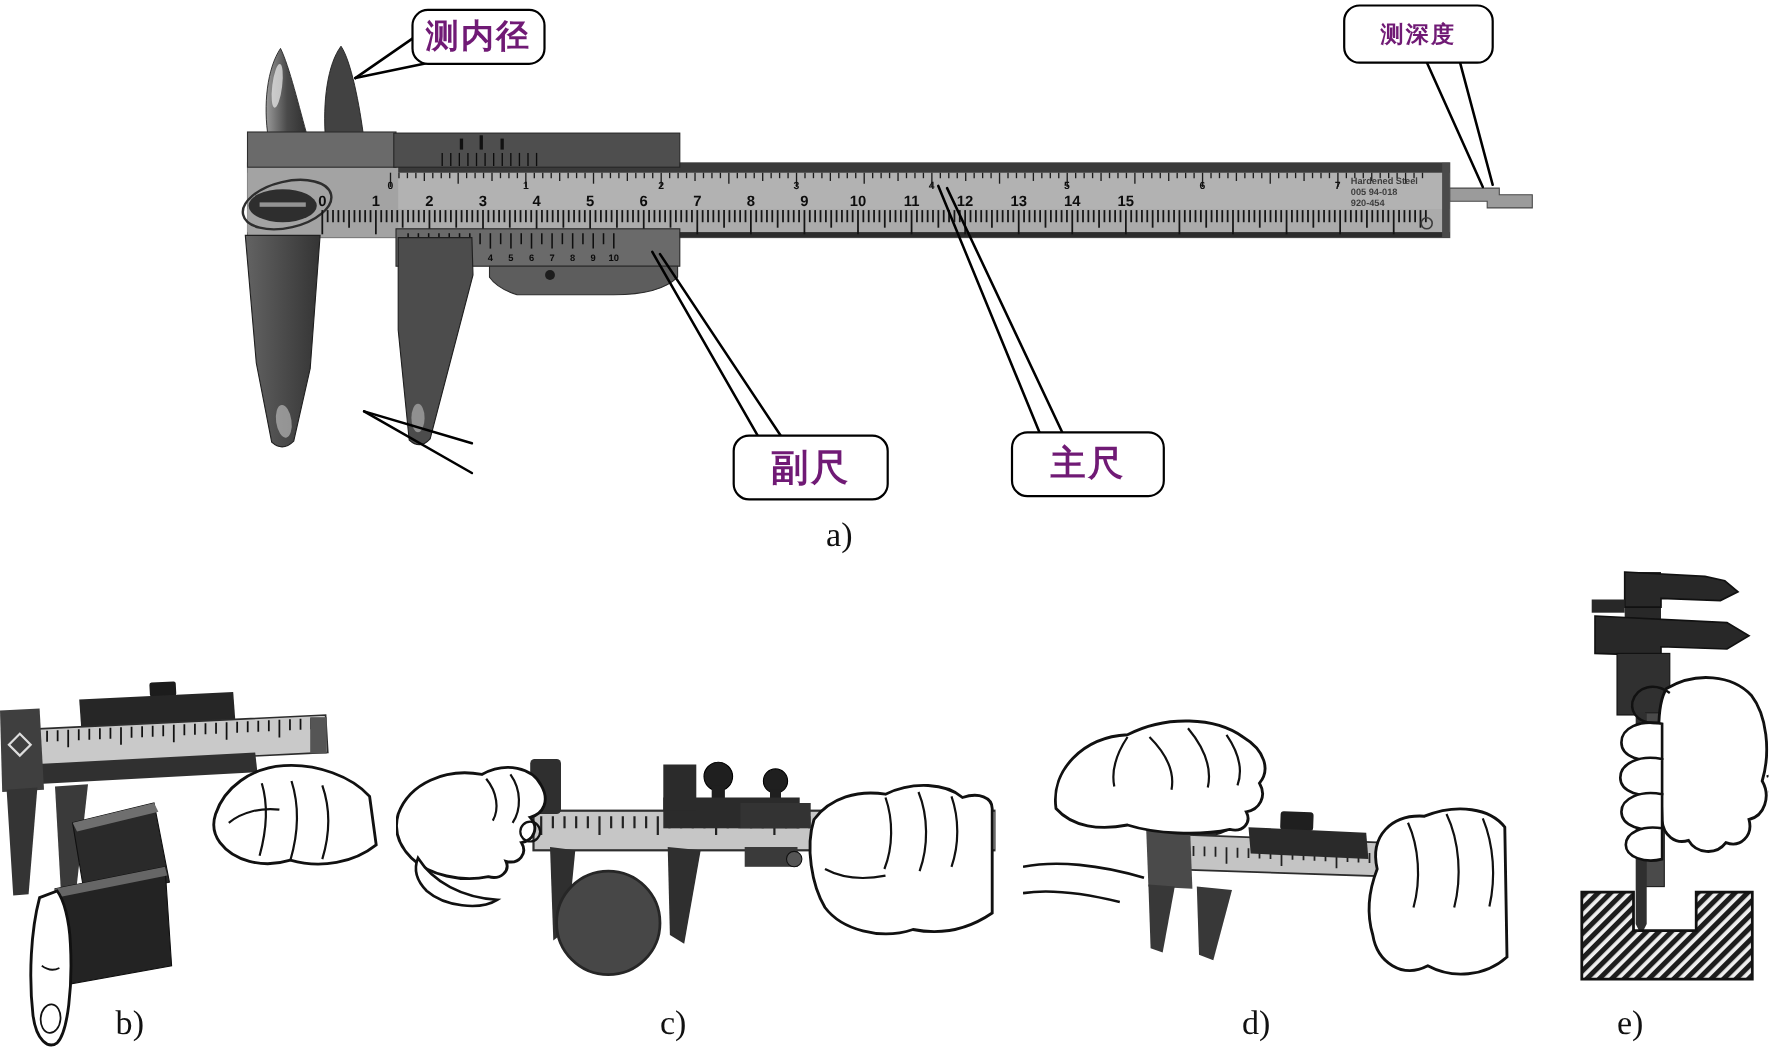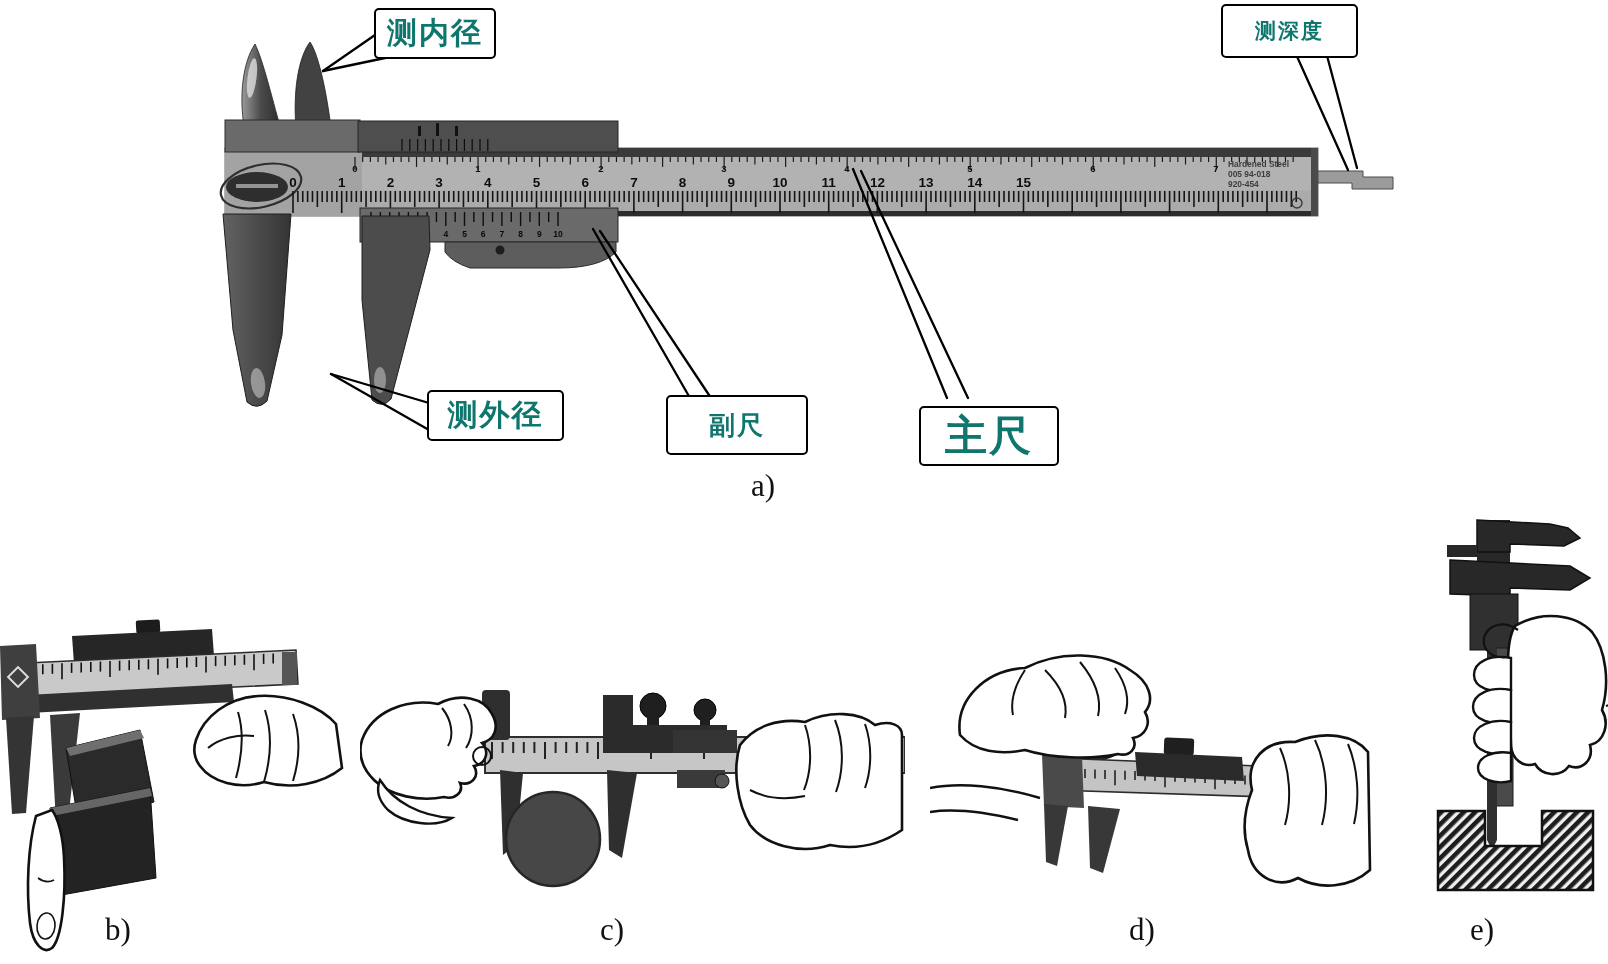--- a/index.html
+++ b/index.html
@@ -10,8 +10,8 @@
   svg text{font-family:"Liberation Sans",sans-serif;}
   .callout{
     position:absolute;display:flex;align-items:center;justify-content:center;
-    background:#fff;border:2.5px solid #000;border-radius:5px;
-    font-family:"Liberation Serif","DejaVu Serif",serif;font-weight:600;color:#0f766e;
+    background:#fff;border:2.5px solid #000;border-radius:15px;
+    font-family:"Liberation Serif","DejaVu Serif",serif;font-weight:600;color:#701a75;
     letter-spacing:2px;z-index:5;
   }
   .cap{

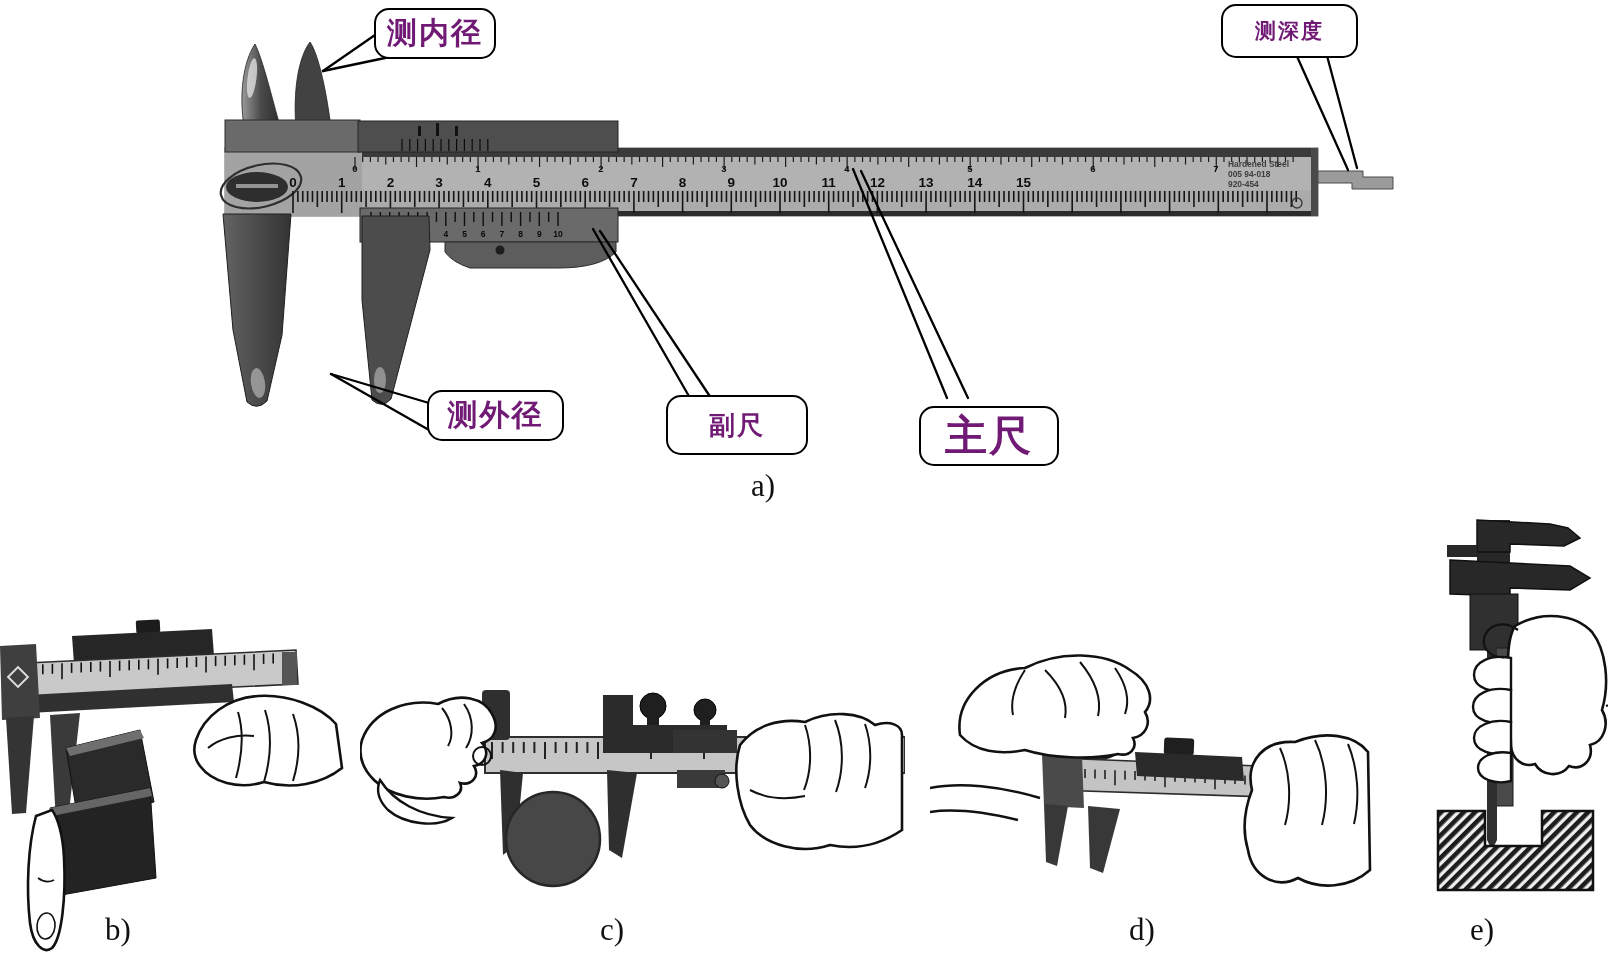--- a/index.html
+++ b/index.html
@@ -513,7 +513,6 @@
 
   <div class="callout" style="left:374px;top:8px;width:118px;height:47px;font-size:30px;">测内径</div>
   <div class="callout" style="left:1221px;top:4px;width:133px;height:50px;font-size:21px;">测深度</div>
-  <div class="callout" style="left:427px;top:390px;width:133px;height:47px;font-size:30px;">测外径</div>
   <div class="callout" style="left:666px;top:395px;width:138px;height:56px;font-size:26px;">副尺</div>
   <div class="callout" style="left:919px;top:406px;width:136px;height:56px;font-size:42px;">主尺</div>
 

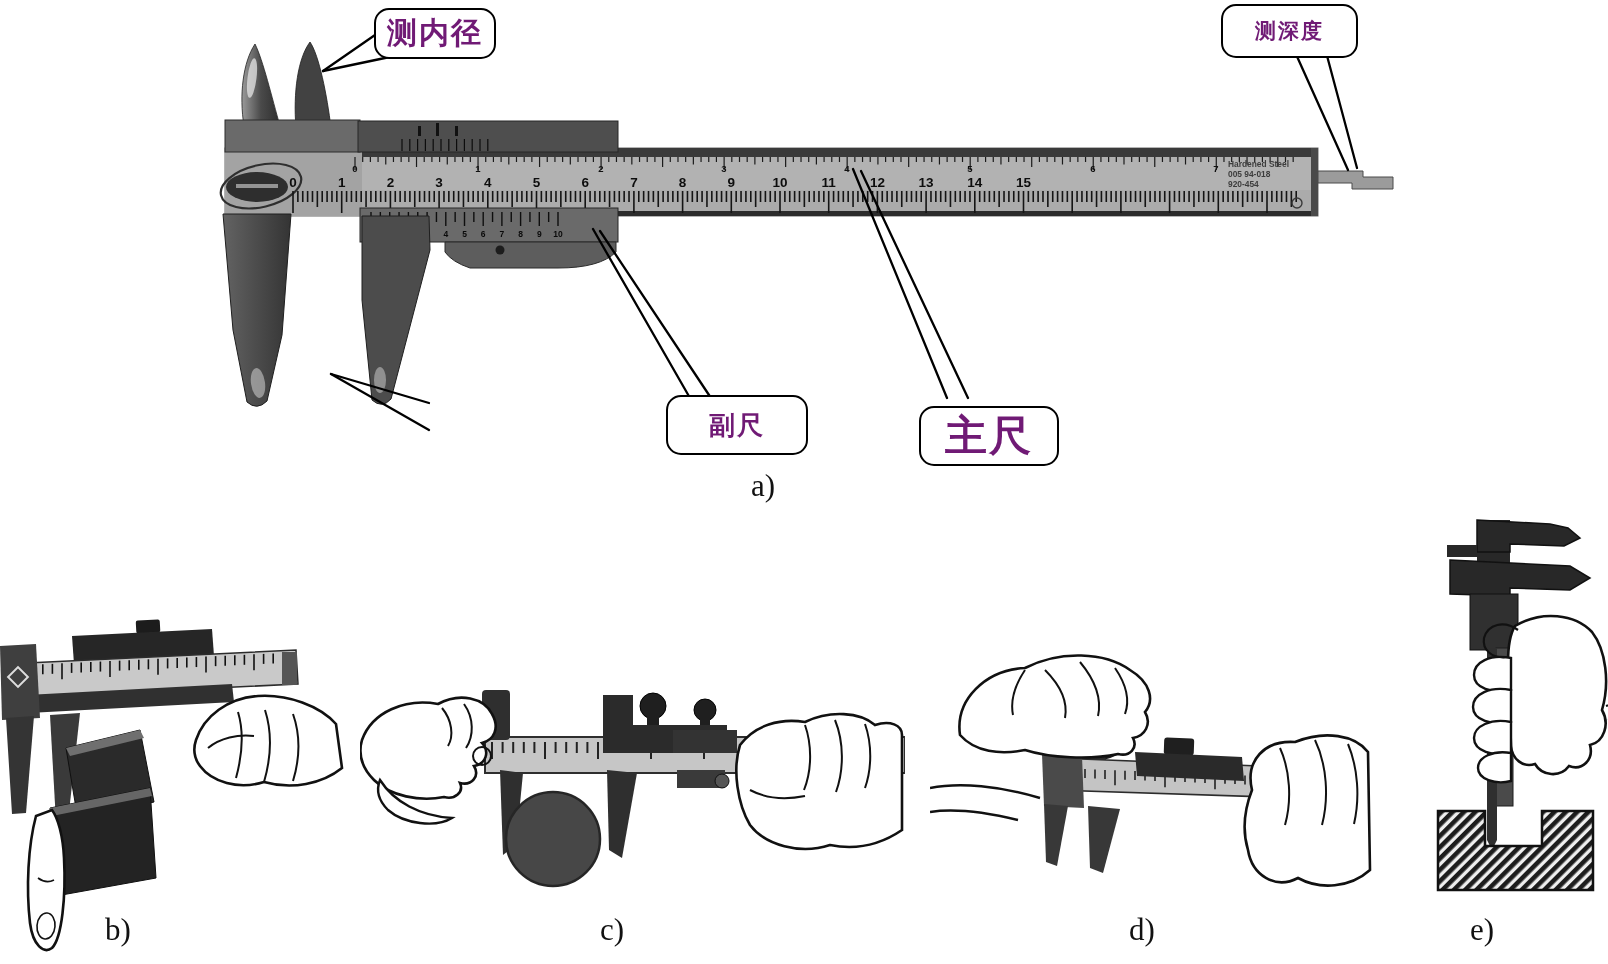--- a/index.html
+++ b/index.html
@@ -513,7 +513,7 @@
 
   <div class="callout" style="left:374px;top:8px;width:118px;height:47px;font-size:30px;">测内径</div>
   <div class="callout" style="left:1221px;top:4px;width:133px;height:50px;font-size:21px;">测深度</div>
-  <div class="callout" style="left:666px;top:395px;width:138px;height:56px;font-size:26px;">副尺</div>
+  <div class="callout" style="left:666px;top:395px;width:138px;height:56px;font-size:34px;">副尺</div>
   <div class="callout" style="left:919px;top:406px;width:136px;height:56px;font-size:42px;">主尺</div>
 
   <div class="cap" style="left:693px;top:468px;">a)</div>

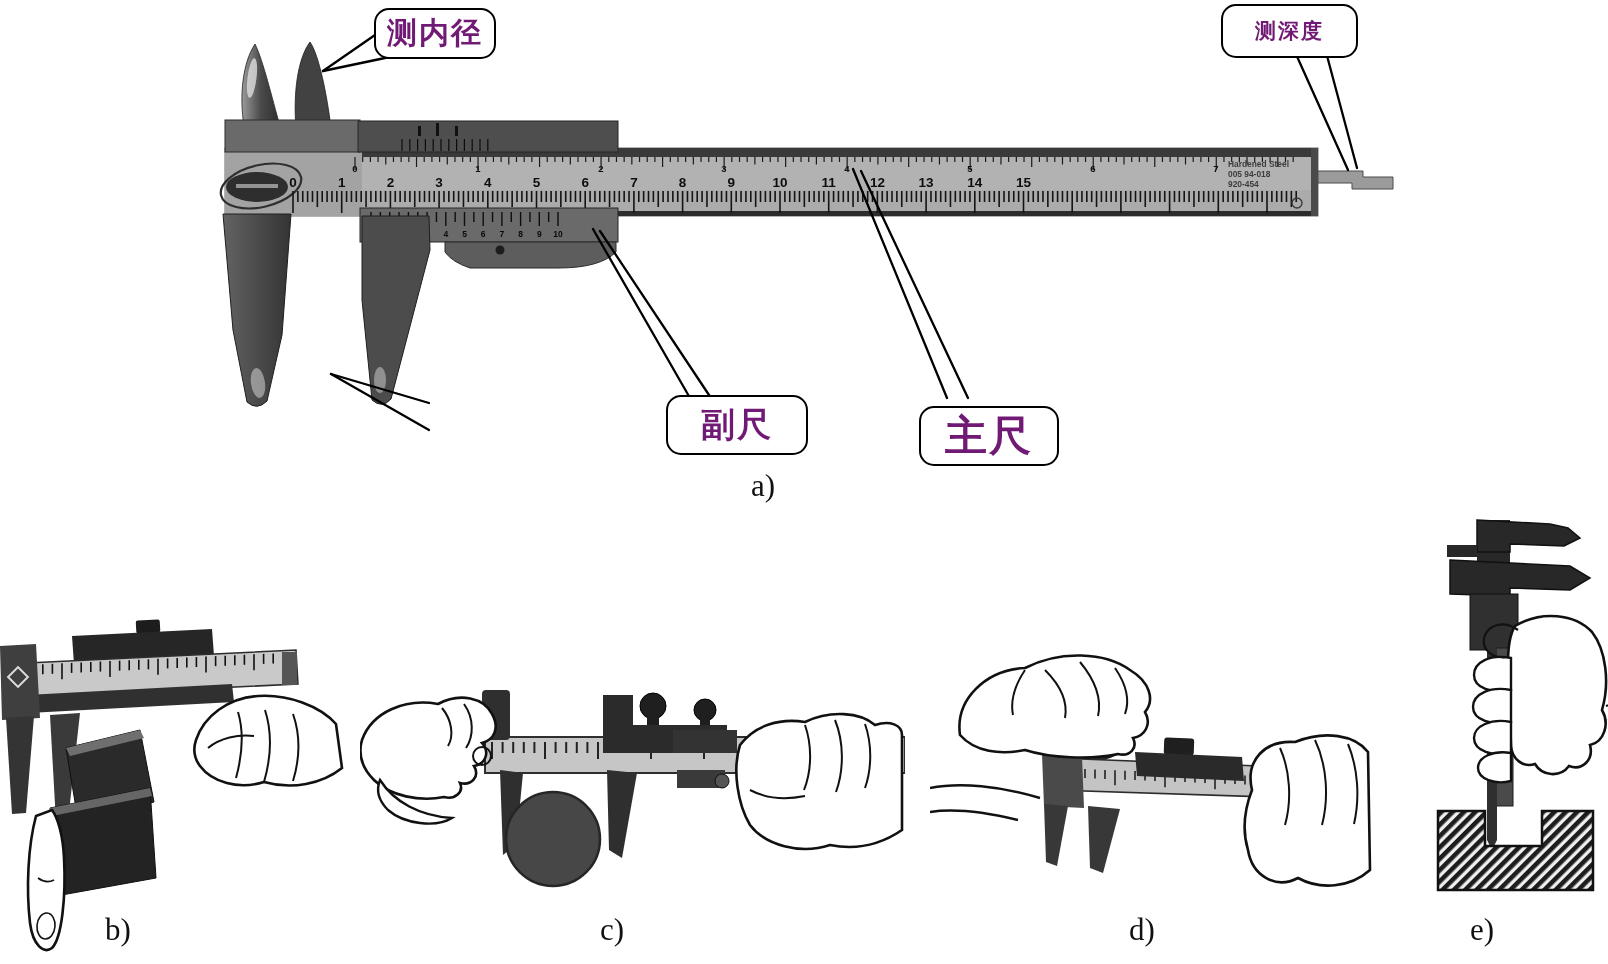--- a/index.html
+++ b/index.html
@@ -514,7 +514,7 @@
   <div class="callout" style="left:374px;top:8px;width:118px;height:47px;font-size:30px;">测内径</div>
   <div class="callout" style="left:1221px;top:4px;width:133px;height:50px;font-size:21px;">测深度</div>
   <div class="callout" style="left:666px;top:395px;width:138px;height:56px;font-size:34px;">副尺</div>
-  <div class="callout" style="left:919px;top:406px;width:136px;height:56px;font-size:42px;">主尺</div>
+  <div class="callout" style="left:919px;top:392px;width:136px;height:56px;font-size:32px;">主尺</div>
 
   <div class="cap" style="left:693px;top:468px;">a)</div>
 

